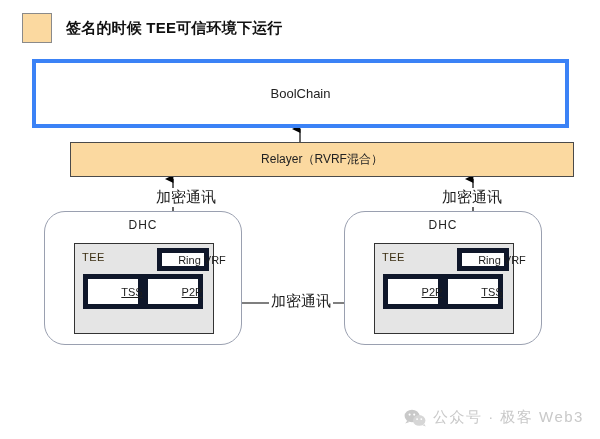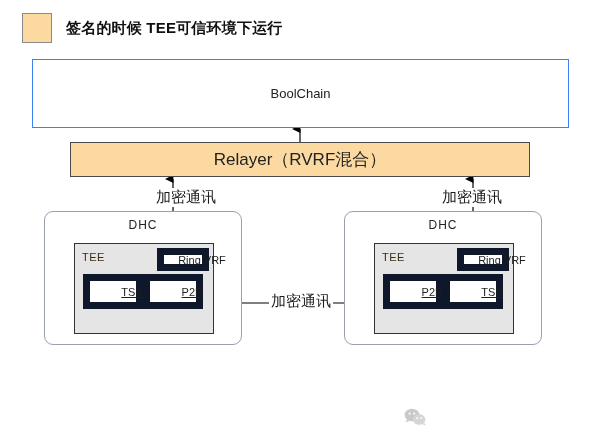--- a/index.html
+++ b/index.html
@@ -62,7 +62,7 @@
     width: 537px;
     height: 69px;
     background: #ffffff;
-    border: 1px solid #3b82f6;
+    border: 4px solid #3b82f6;
     font-size: 13px;
     color: #222;
   }

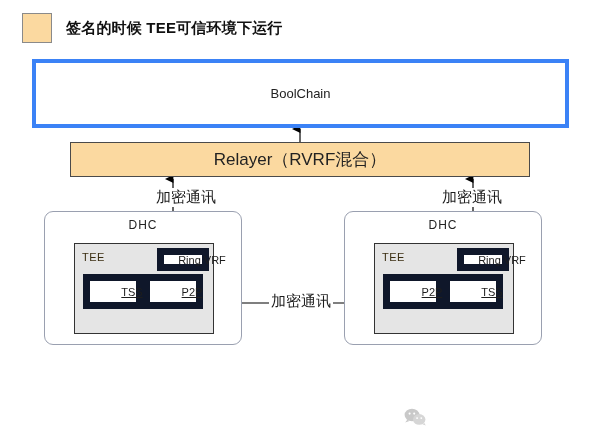--- a/index.html
+++ b/index.html
@@ -70,11 +70,11 @@
   #relayer {
     left: 70px;
     top: 142px;
-    width: 460px;
+    width: 504px;
     height: 35px;
     background: #fbd9a0;
     border: 1px solid #4a4a4a;
-    font-size: 17px;
+    font-size: 12px;
     color: #222;
   }
 

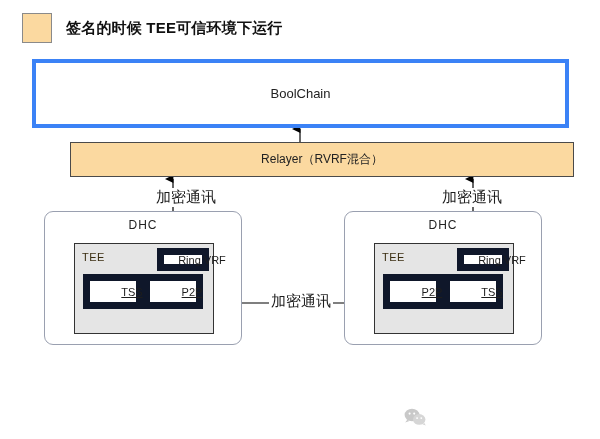--- a/index.html
+++ b/index.html
@@ -87,7 +87,7 @@
     height: 134px;
     background: #ffffff;
     border: 1px solid #9aa0b0;
-    border-radius: 9px;
+    border-radius: 21px;
   }
   #dhc-left  { left: 44px; }
   #dhc-right { left: 344px; }

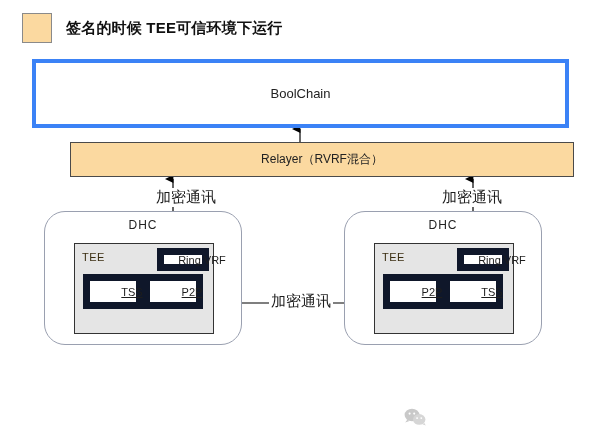--- a/index.html
+++ b/index.html
@@ -129,7 +129,7 @@
     position: absolute;
     box-sizing: border-box;
     background: #ffffff;
-    border: 7px solid #0f172a;
+    border: 5px solid #0f172a;
     display: flex;
     align-items: center;
     justify-content: center;

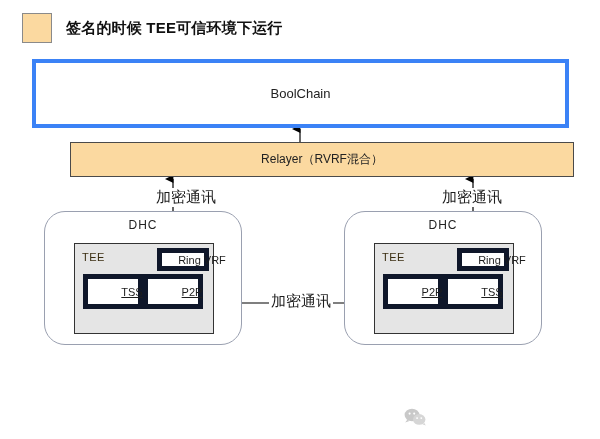--- a/index.html
+++ b/index.html
@@ -282,6 +282,7 @@
     <circle cx="13.1" cy="10.1" r="0.95" fill="#ffffff"></circle>
     <circle cx="17.3" cy="10.1" r="0.95" fill="#ffffff"></circle>
   </svg>
+  <div id="watermark-text">公众号 · 极客 Web3</div>
 </div>
 
 </body></html>

